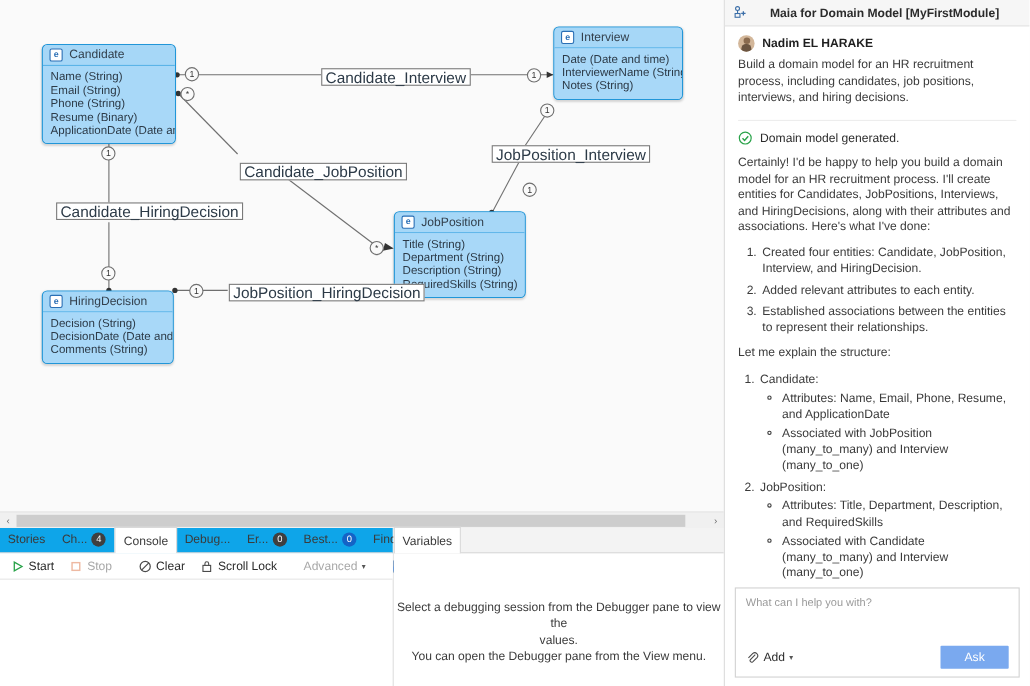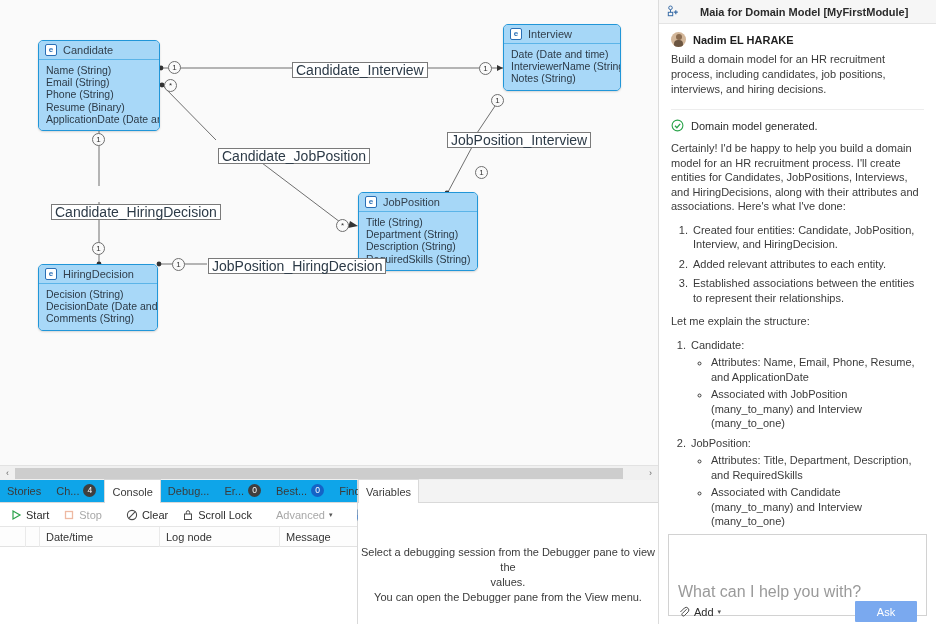--- a/index.html
+++ b/index.html
@@ -294,7 +294,7 @@
       <div class="assoc-label" style="left:292px;top:62px;">Candidate_Interview</div>
       <div class="assoc-label" style="left:447px;top:132px;">JobPosition_Interview</div>
       <div class="assoc-label" style="left:218px;top:148px;">Candidate_JobPosition</div>
-      <div class="assoc-label" style="left:51px;top:204px;">Candidate_HiringDecision</div>
+      <div class="assoc-label" style="left:51px;top:184px;">Candidate_HiringDecision</div>
       <div class="assoc-label" style="left:208px;top:258px;">JobPosition_HiringDecision</div>
 
       <div class="mult" style="left:168px;top:61px;">1</div>

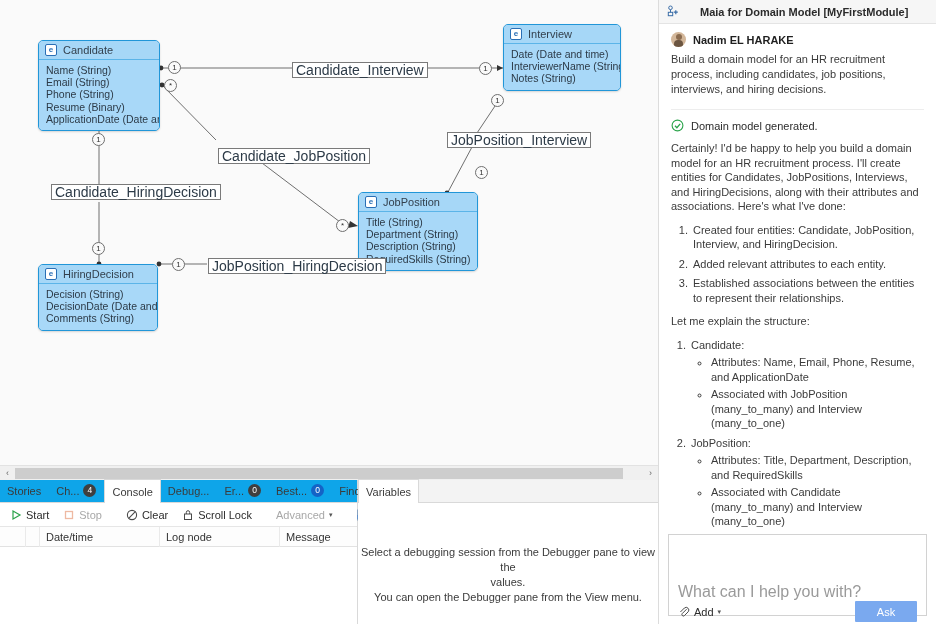--- a/index.html
+++ b/index.html
@@ -389,15 +389,6 @@
           </div>
         </div>
 
-        <div class="loggrid">
-          <div class="loghead">
-            <div class="lh c0"></div>
-            <div class="lh c1"></div>
-            <div class="lh c2">Date/time</div>
-            <div class="lh c3">Log node</div>
-            <div class="lh c4">Message</div>
-          </div>
-        </div>
       </div>
 
       <div class="dock-right">

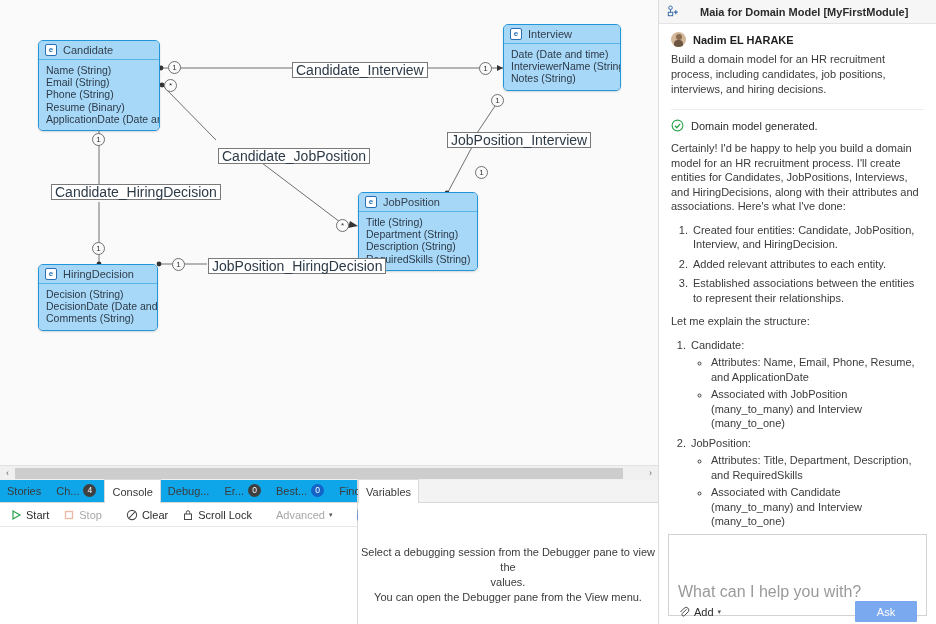--- a/index.html
+++ b/index.html
@@ -192,7 +192,7 @@
     display: flex; flex-direction: column; justify-content: space-between;
     padding: 8px 9px 7px 9px;
   }
-  .composer-input { font-size: 16px; color: #9a9a9a; margin-top: 40px; }
+  .composer-input { font-size: 10px; color: #9a9a9a; }
   .composer-bar { display: flex; align-items: center; justify-content: space-between; }
   .add-btn { display: flex; align-items: center; gap: 4px; font-size: 11px; color: #2c2c2c; }
   .clip { width: 12px; height: 12px; flex: 0 0 12px; }

